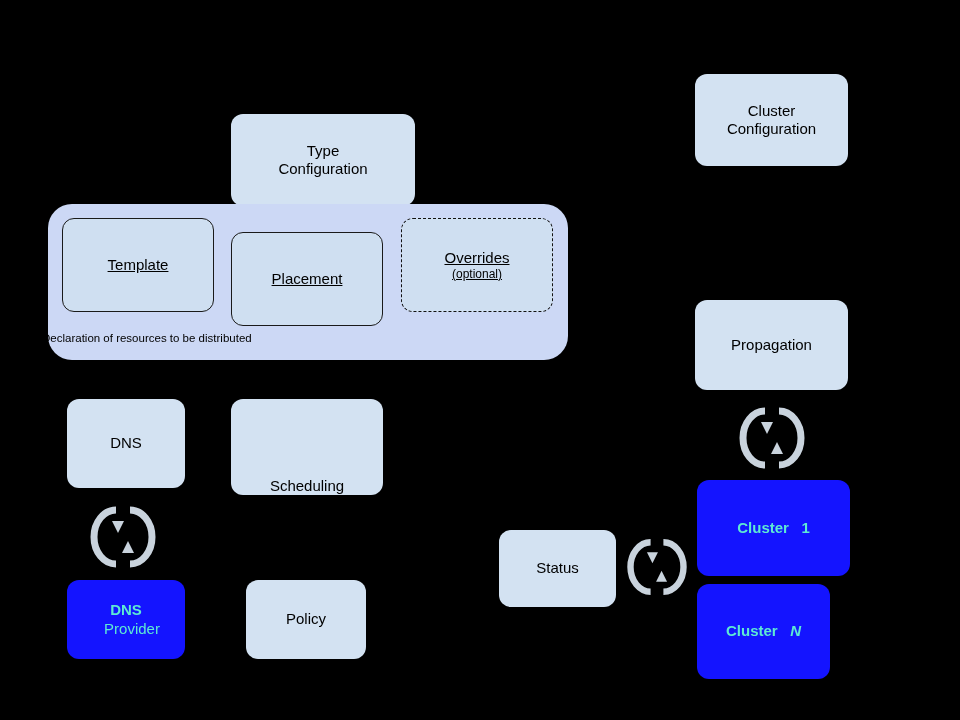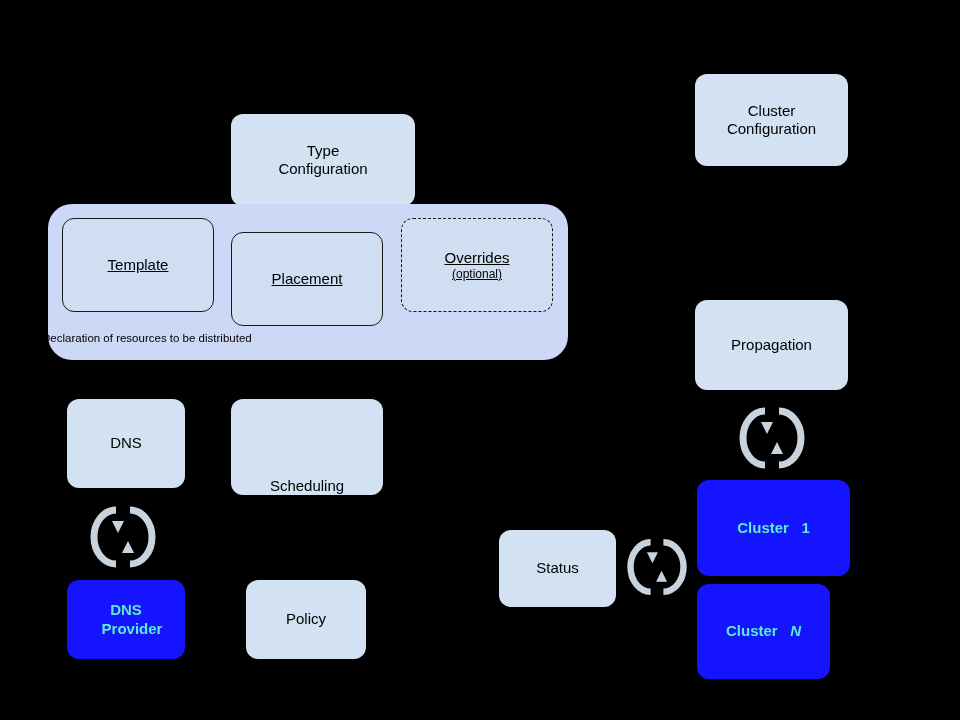--- a/index.html
+++ b/index.html
@@ -40,7 +40,7 @@
     font-weight: bold;
     box-shadow: 3px 3px 3px rgba(0,0,0,0.75);
   }
-  .node.blue .lbl2 { font-style: italic; font-weight: bold; padding-left: 12px; }
+  .node.blue .lbl2 { font-style: italic; font-weight: normal; padding-left: 12px; }
 
   
   .group-box {

